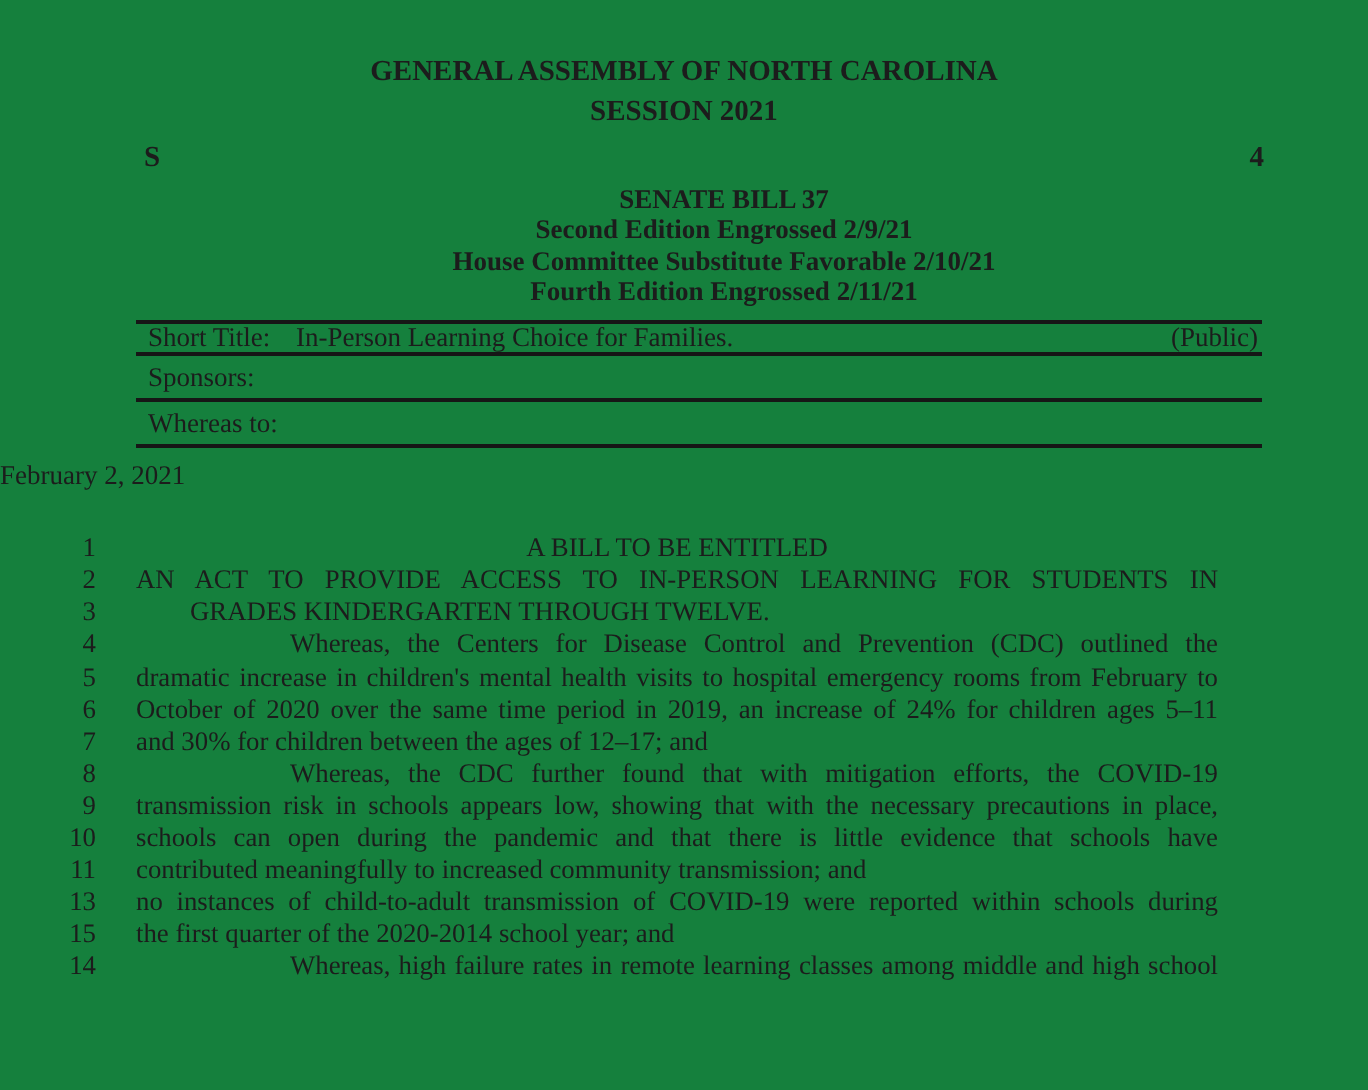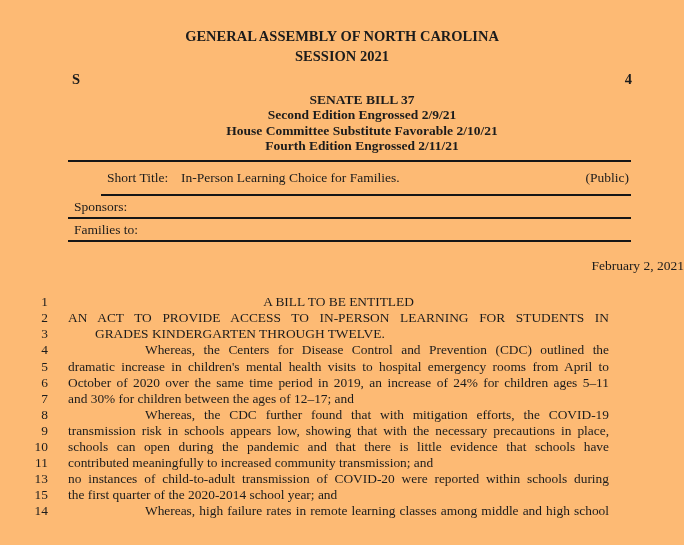--- a/index.html
+++ b/index.html
@@ -8,7 +8,7 @@
     position:relative;
     width:684px; height:545px;
     overflow:hidden;
-    background:#fdba74;
+    background:#15803d;
     color:#1c1c1c;
     font-family:"Liberation Serif", serif;
   }

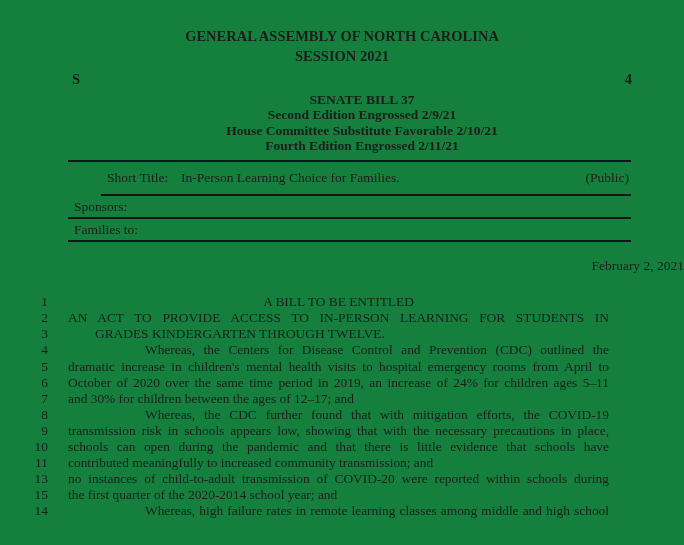--- a/index.html
+++ b/index.html
@@ -26,7 +26,7 @@
   .info-table { margin:7px 53px 0 68px; border-top:2px solid #161616;
                 font-size:13.5px; }
   .info-row { display:flex; align-items:center; border-bottom:2px solid #161616; }
-  .row-tall { height:34px;margin-left:33px; }
+  .row-tall { height:16px; }
   .row-short { height:23px; }
   .info-label { padding-left:6px; width:80px; flex:none; }
   .info-value { flex:1; }

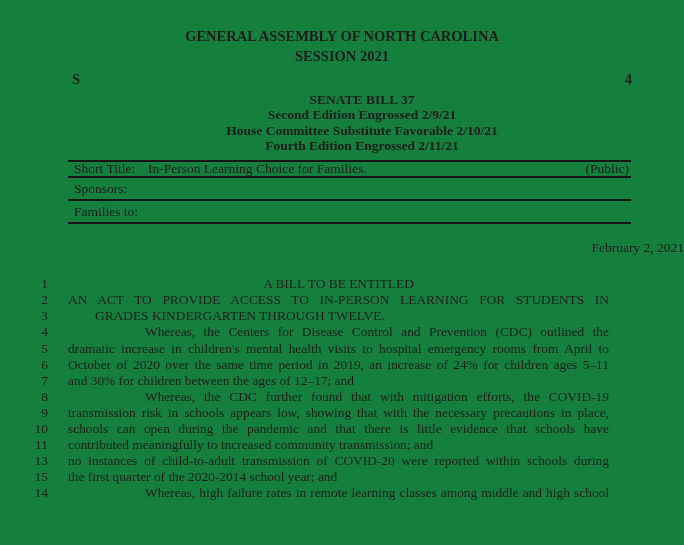--- a/index.html
+++ b/index.html
@@ -75,7 +75,7 @@
       <span class="info-label">Sponsors:</span>
     </div>
     <div class="info-row row-short">
-      <span class="info-label">Families to:</span>
+      <span class="info-label">Whereas to:</span>
     </div>
   </div>
 

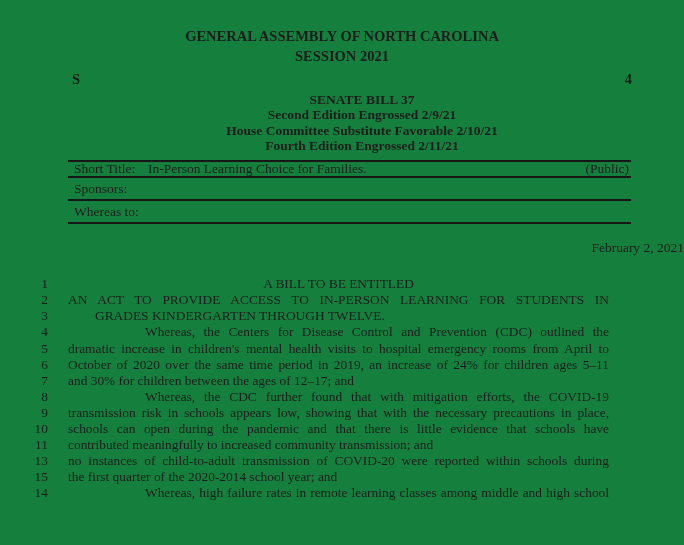--- a/index.html
+++ b/index.html
@@ -32,7 +32,7 @@
   .info-value { flex:1; }
   .info-note { margin-left:auto; padding-right:2px; }
   
-  .date-line { margin-top:16px; text-align:right; font-size:13.5px; line-height:16px; }
+  .date-line { margin-top:6px; text-align:left; font-size:13.5px; line-height:16px; }
   
   .bill-body { margin-top:20px; font-size:13.4px; line-height:16.1px; }
   .bline { display:flex; }

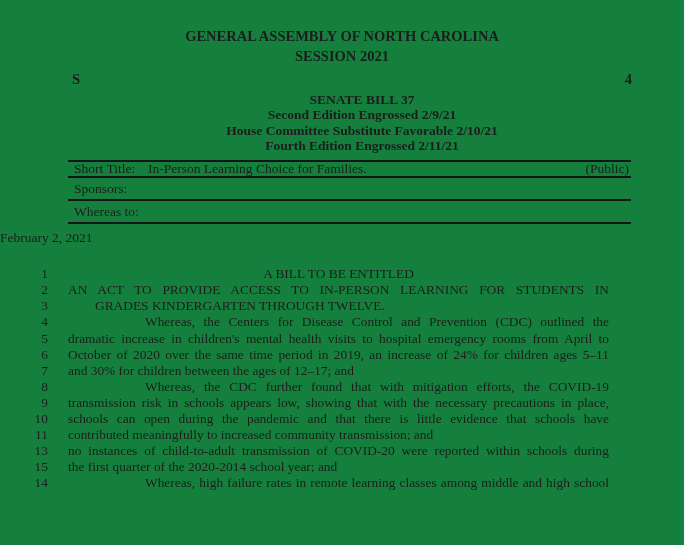--- a/index.html
+++ b/index.html
@@ -100,7 +100,7 @@
     </div>
     <div class="bline">
       <span class="num">5</span>
-      <span class="btxt j">dramatic increase in children's mental health visits to hospital emergency rooms from April to</span>
+      <span class="btxt j">dramatic increase in children's mental health visits to hospital emergency rooms from February to</span>
     </div>
     <div class="bline">
       <span class="num">6</span>

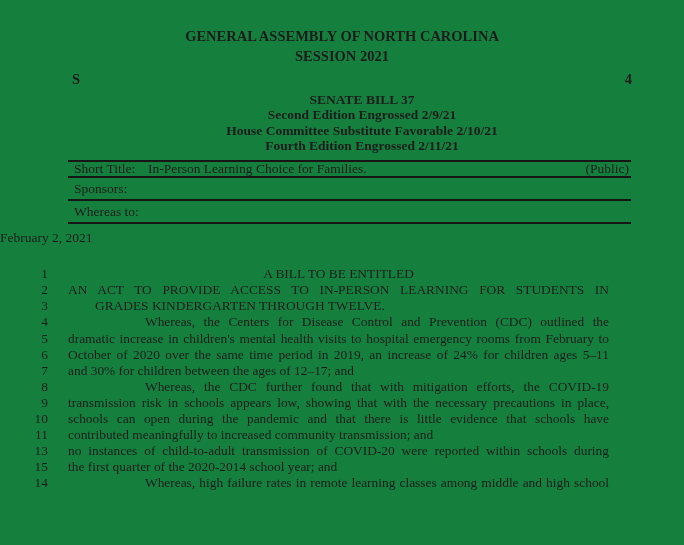--- a/index.html
+++ b/index.html
@@ -128,7 +128,7 @@
     </div>
     <div class="bline">
       <span class="num">13</span>
-      <span class="btxt j">no instances of child-to-adult transmission of COVID-20 were reported within schools during</span>
+      <span class="btxt j">no instances of child-to-adult transmission of COVID-19 were reported within schools during</span>
     </div>
     <div class="bline">
       <span class="num">15</span>

